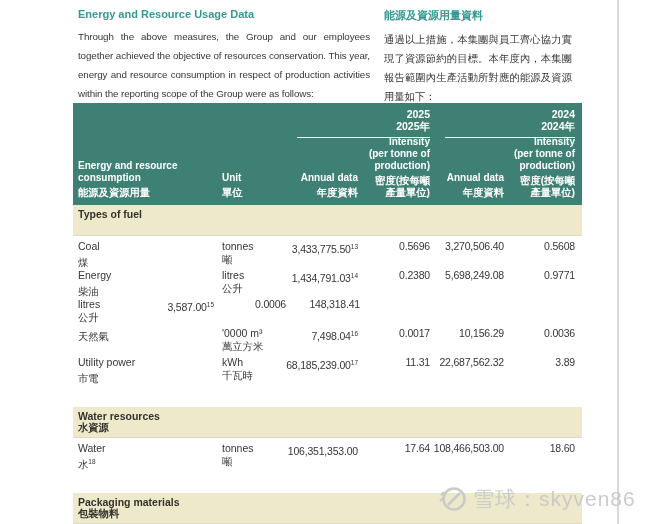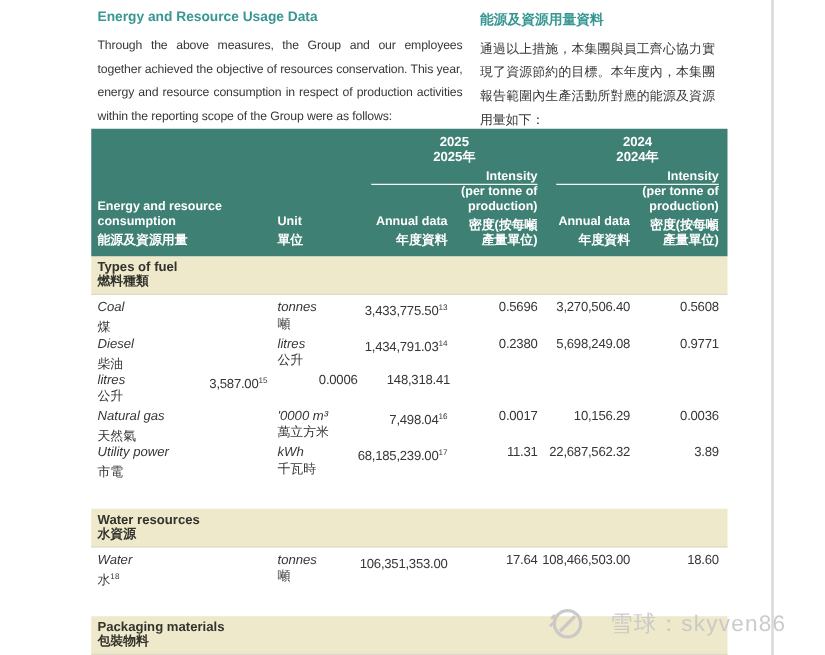--- a/index.html
+++ b/index.html
@@ -21,8 +21,8 @@
   
   .table{position:absolute;left:73px;top:103px;width:509px;}
   .thead{position:relative;height:102px;background:#3f8075;color:#fff;}
-  .year-group{position:absolute;top:5px;text-align:center;font-size:10.5px;font-weight:bold;
-              line-height:12px;border-bottom:1px solid rgba(255,255,255,.95);padding-bottom:15px;}
+  .year-group{position:absolute;top:5px;text-align:right;font-size:10.5px;font-weight:bold;
+              line-height:12px;border-bottom:1px solid rgba(255,255,255,.95);padding-bottom:5px;}
   .yg-2025{left:224px;width:133px;}
   .yg-2024{left:372px;width:130px;}
   .col-labels{position:absolute;left:0;right:0;bottom:0;display:flex;align-items:flex-end;

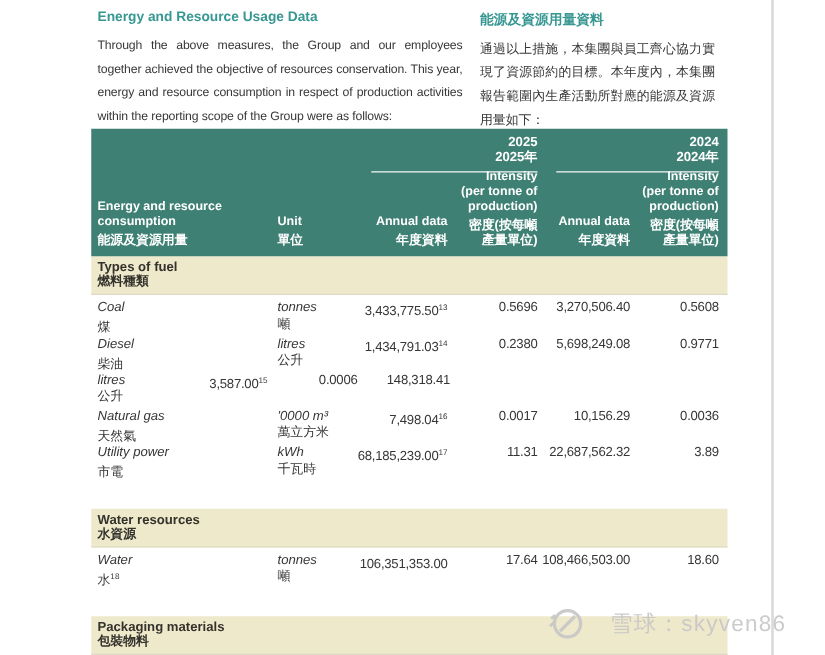--- a/index.html
+++ b/index.html
@@ -123,7 +123,6 @@
     <div id="tbody">
         <div class="section">
     <div class="en j-sec-en">Types of fuel</div>
-    <div class="zh j-sec-zh">燃料種類</div>
   </div>
         <div class="row">
     <div class="c1">

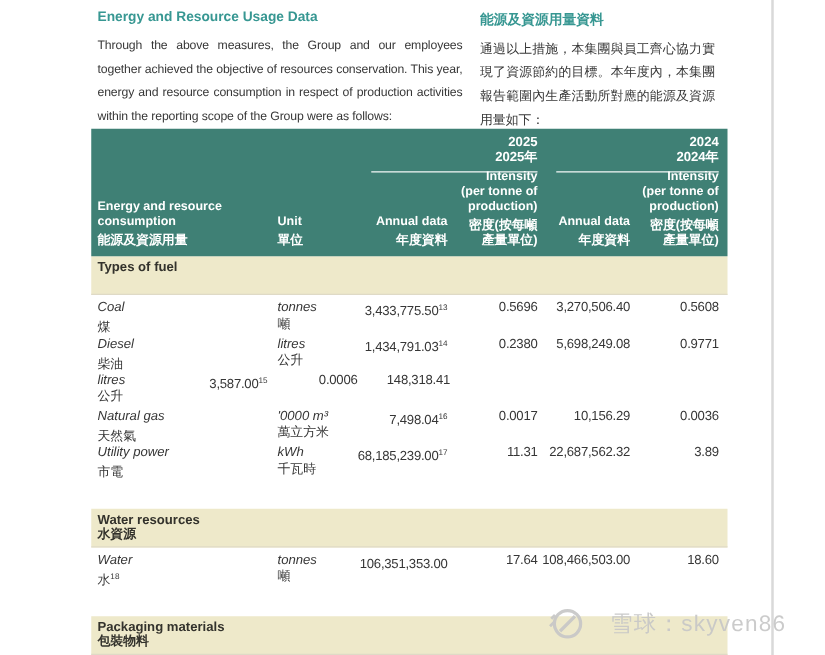--- a/index.html
+++ b/index.html
@@ -45,7 +45,7 @@
 
   
   .row{display:flex;height:25px;padding:4px 7px 0 5px;font-size:10.5px;}
-  .row .en{line-height:13px;font-style:italic;}
+  .row .en{line-height:13px;}
   .row .zh{line-height:13px;font-size:10.3px;}
   .numcell{position:relative;}
   .numcell .val{position:absolute;right:0;top:0;white-space:nowrap;line-height:13px;

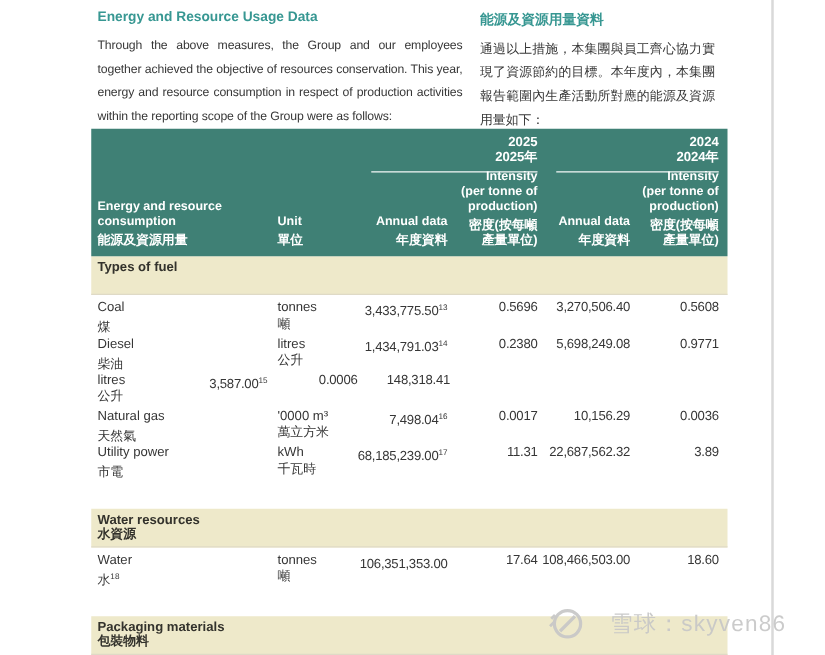--- a/index.html
+++ b/index.html
@@ -148,7 +148,7 @@
   </div>
         <div class="row">
     <div class="c1">
-      <div class="en j-name-en">Diesel</div>
+      <div class="en j-name-en">Energy</div>
       <div class="zh"><span class="j-name-zh">柴油</span><sup class="j-name-sup"></sup></div>
     </div>
     <div class="c2">

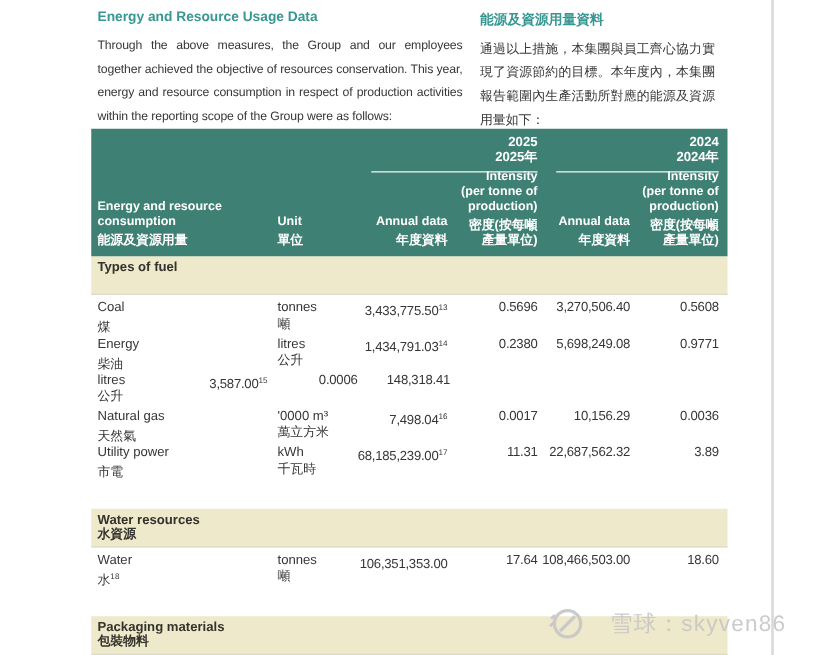--- a/index.html
+++ b/index.html
@@ -185,7 +185,6 @@
   </div>
         <div class="row">
     <div class="c1">
-      <div class="en j-name-en">Natural gas</div>
       <div class="zh"><span class="j-name-zh">天然氣</span><sup class="j-name-sup"></sup></div>
     </div>
     <div class="c2">

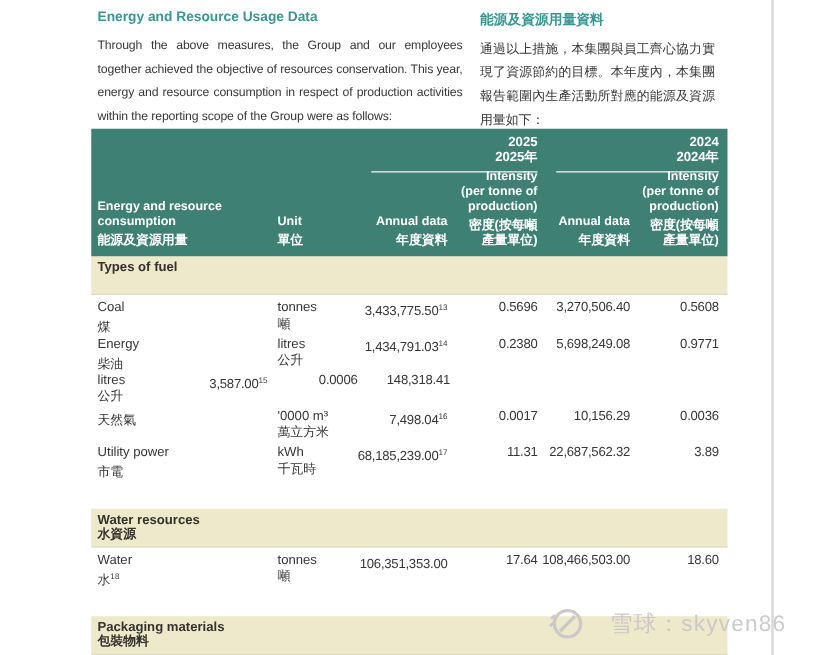--- a/index.html
+++ b/index.html
@@ -55,7 +55,7 @@
   
   .watermark{position:absolute;left:438px;top:484px;display:flex;align-items:center;
              color:#c7c7c7;opacity:.92;}
-  .watermark .wm-text{font-size:18px;letter-spacing:1px;margin-left:20px;white-space:nowrap;}
+  .watermark .wm-text{font-size:21px;letter-spacing:1px;margin-left:5px;white-space:nowrap;}
   .wm-logo{flex:0 0 auto;}
 </style>
 </head>

